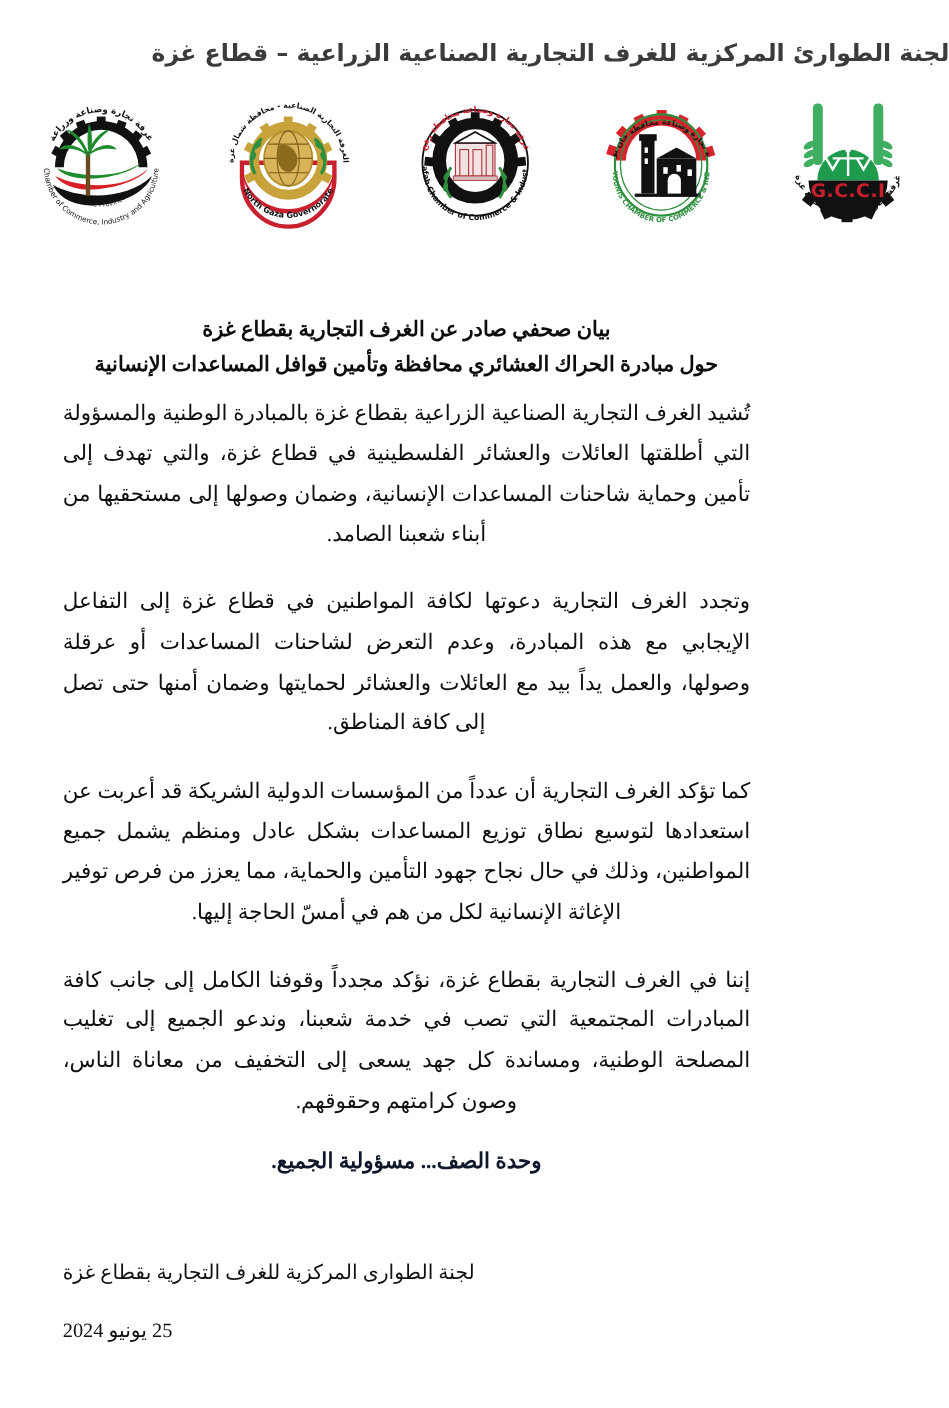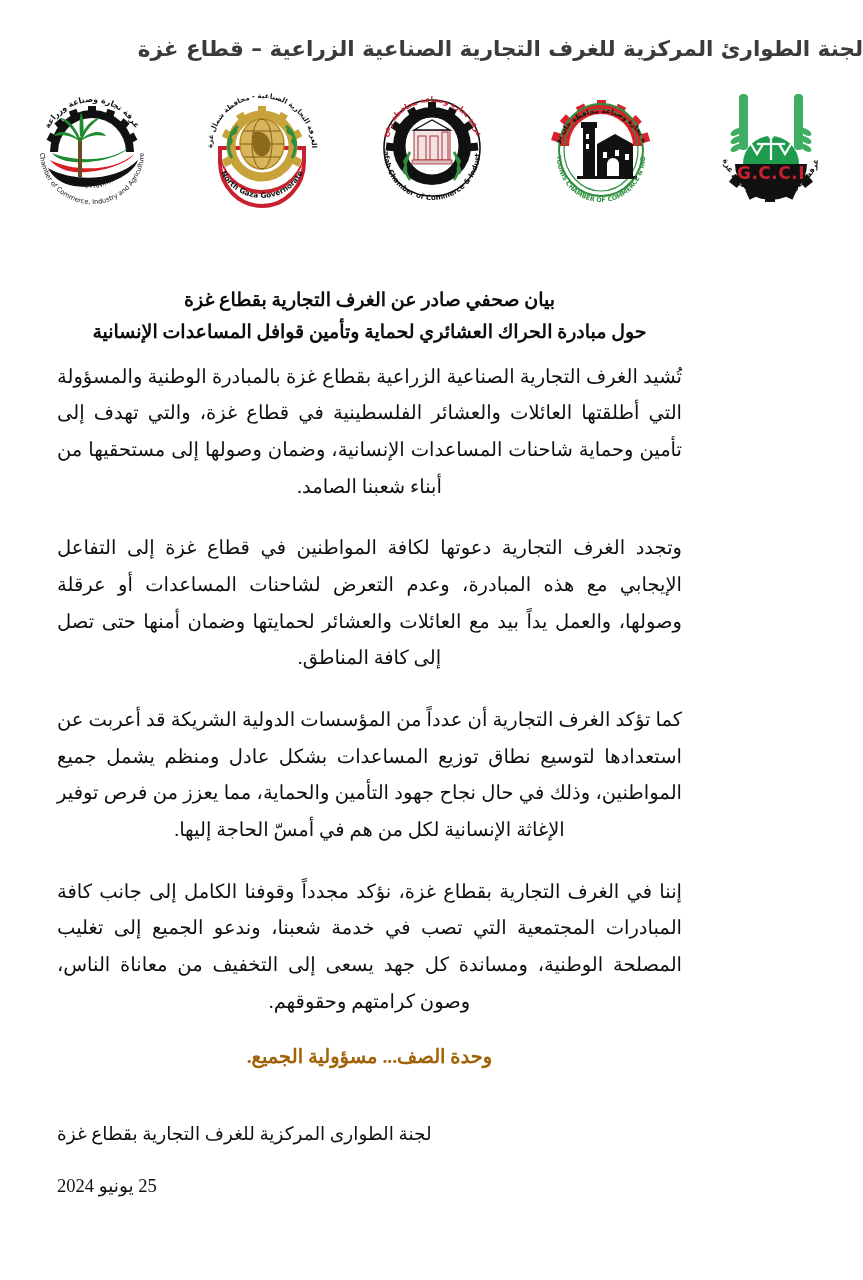--- a/index.html
+++ b/index.html
@@ -361,7 +361,7 @@
 
     <div class="headings">
       <span class="h-line">بيان صحفي صادر عن الغرف التجارية بقطاع غزة</span>
-      <span class="h-line">حول مبادرة الحراك العشائري لحماية وتأمين قوافل المساعدات الإنسانية</span>
+      <span class="h-line">حول مبادرة الحراك العشائري محافظة وتأمين قوافل المساعدات الإنسانية</span>
     </div>
 
     <div class="paragraphs">

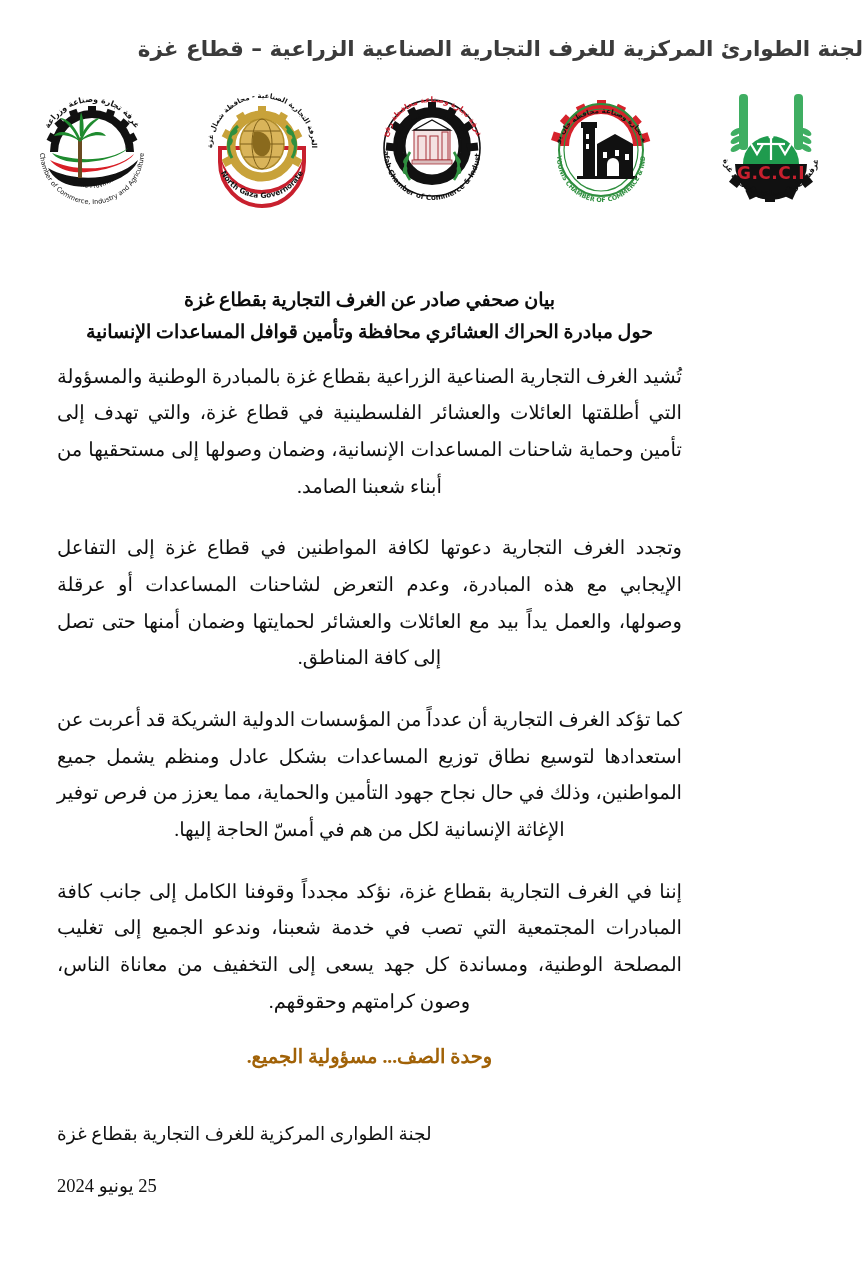--- a/index.html
+++ b/index.html
@@ -100,7 +100,7 @@
     font-weight: 700;
     font-size: 19.5px;
     line-height: 1.7;
-    color: #a16207;
+    color: #0f172a;
     font-family: "Liberation Serif", "DejaVu Serif", serif;
   }
 

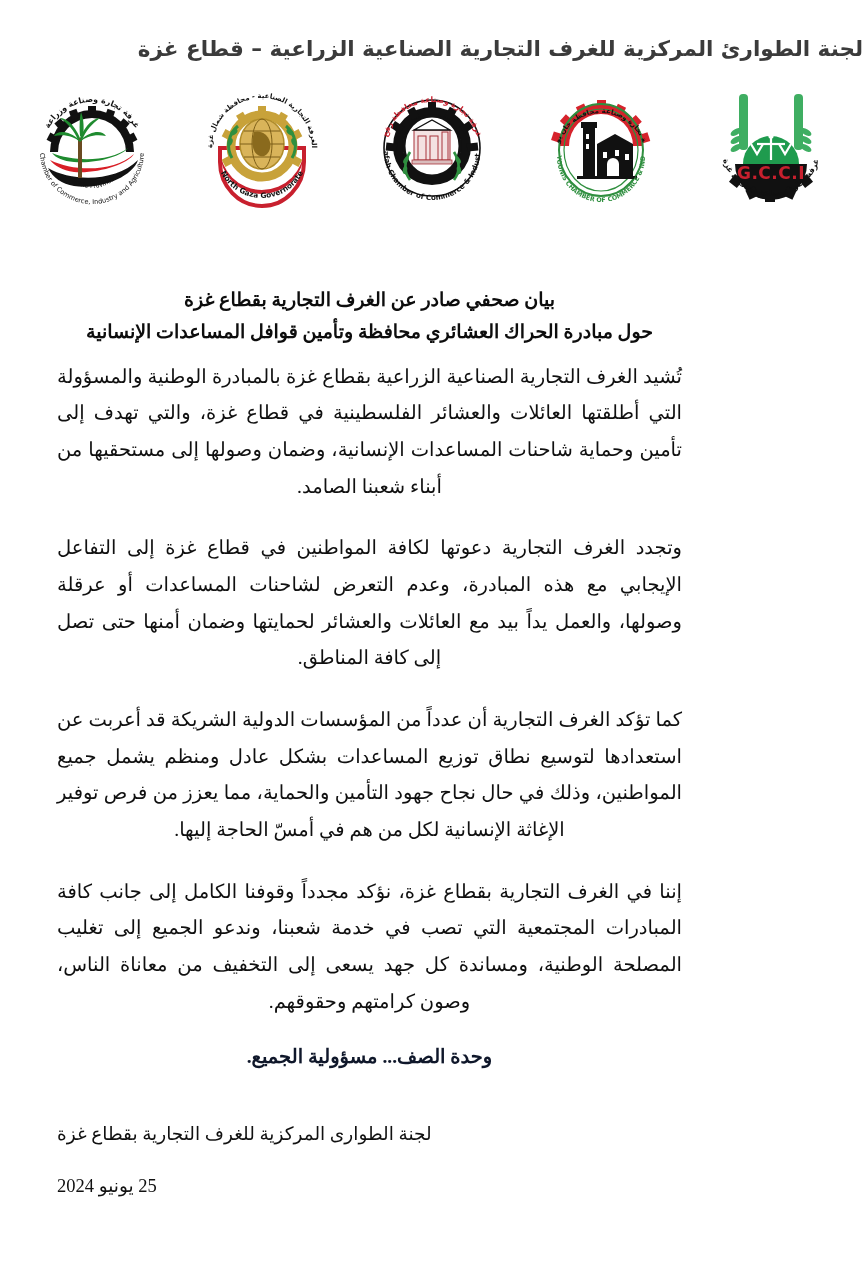--- a/index.html
+++ b/index.html
@@ -107,7 +107,7 @@
   
   .footer {
     position: absolute;
-    top: 1120px;
+    top: 1144px;
     left: 0;
     width: 863px;
     direction: rtl;

